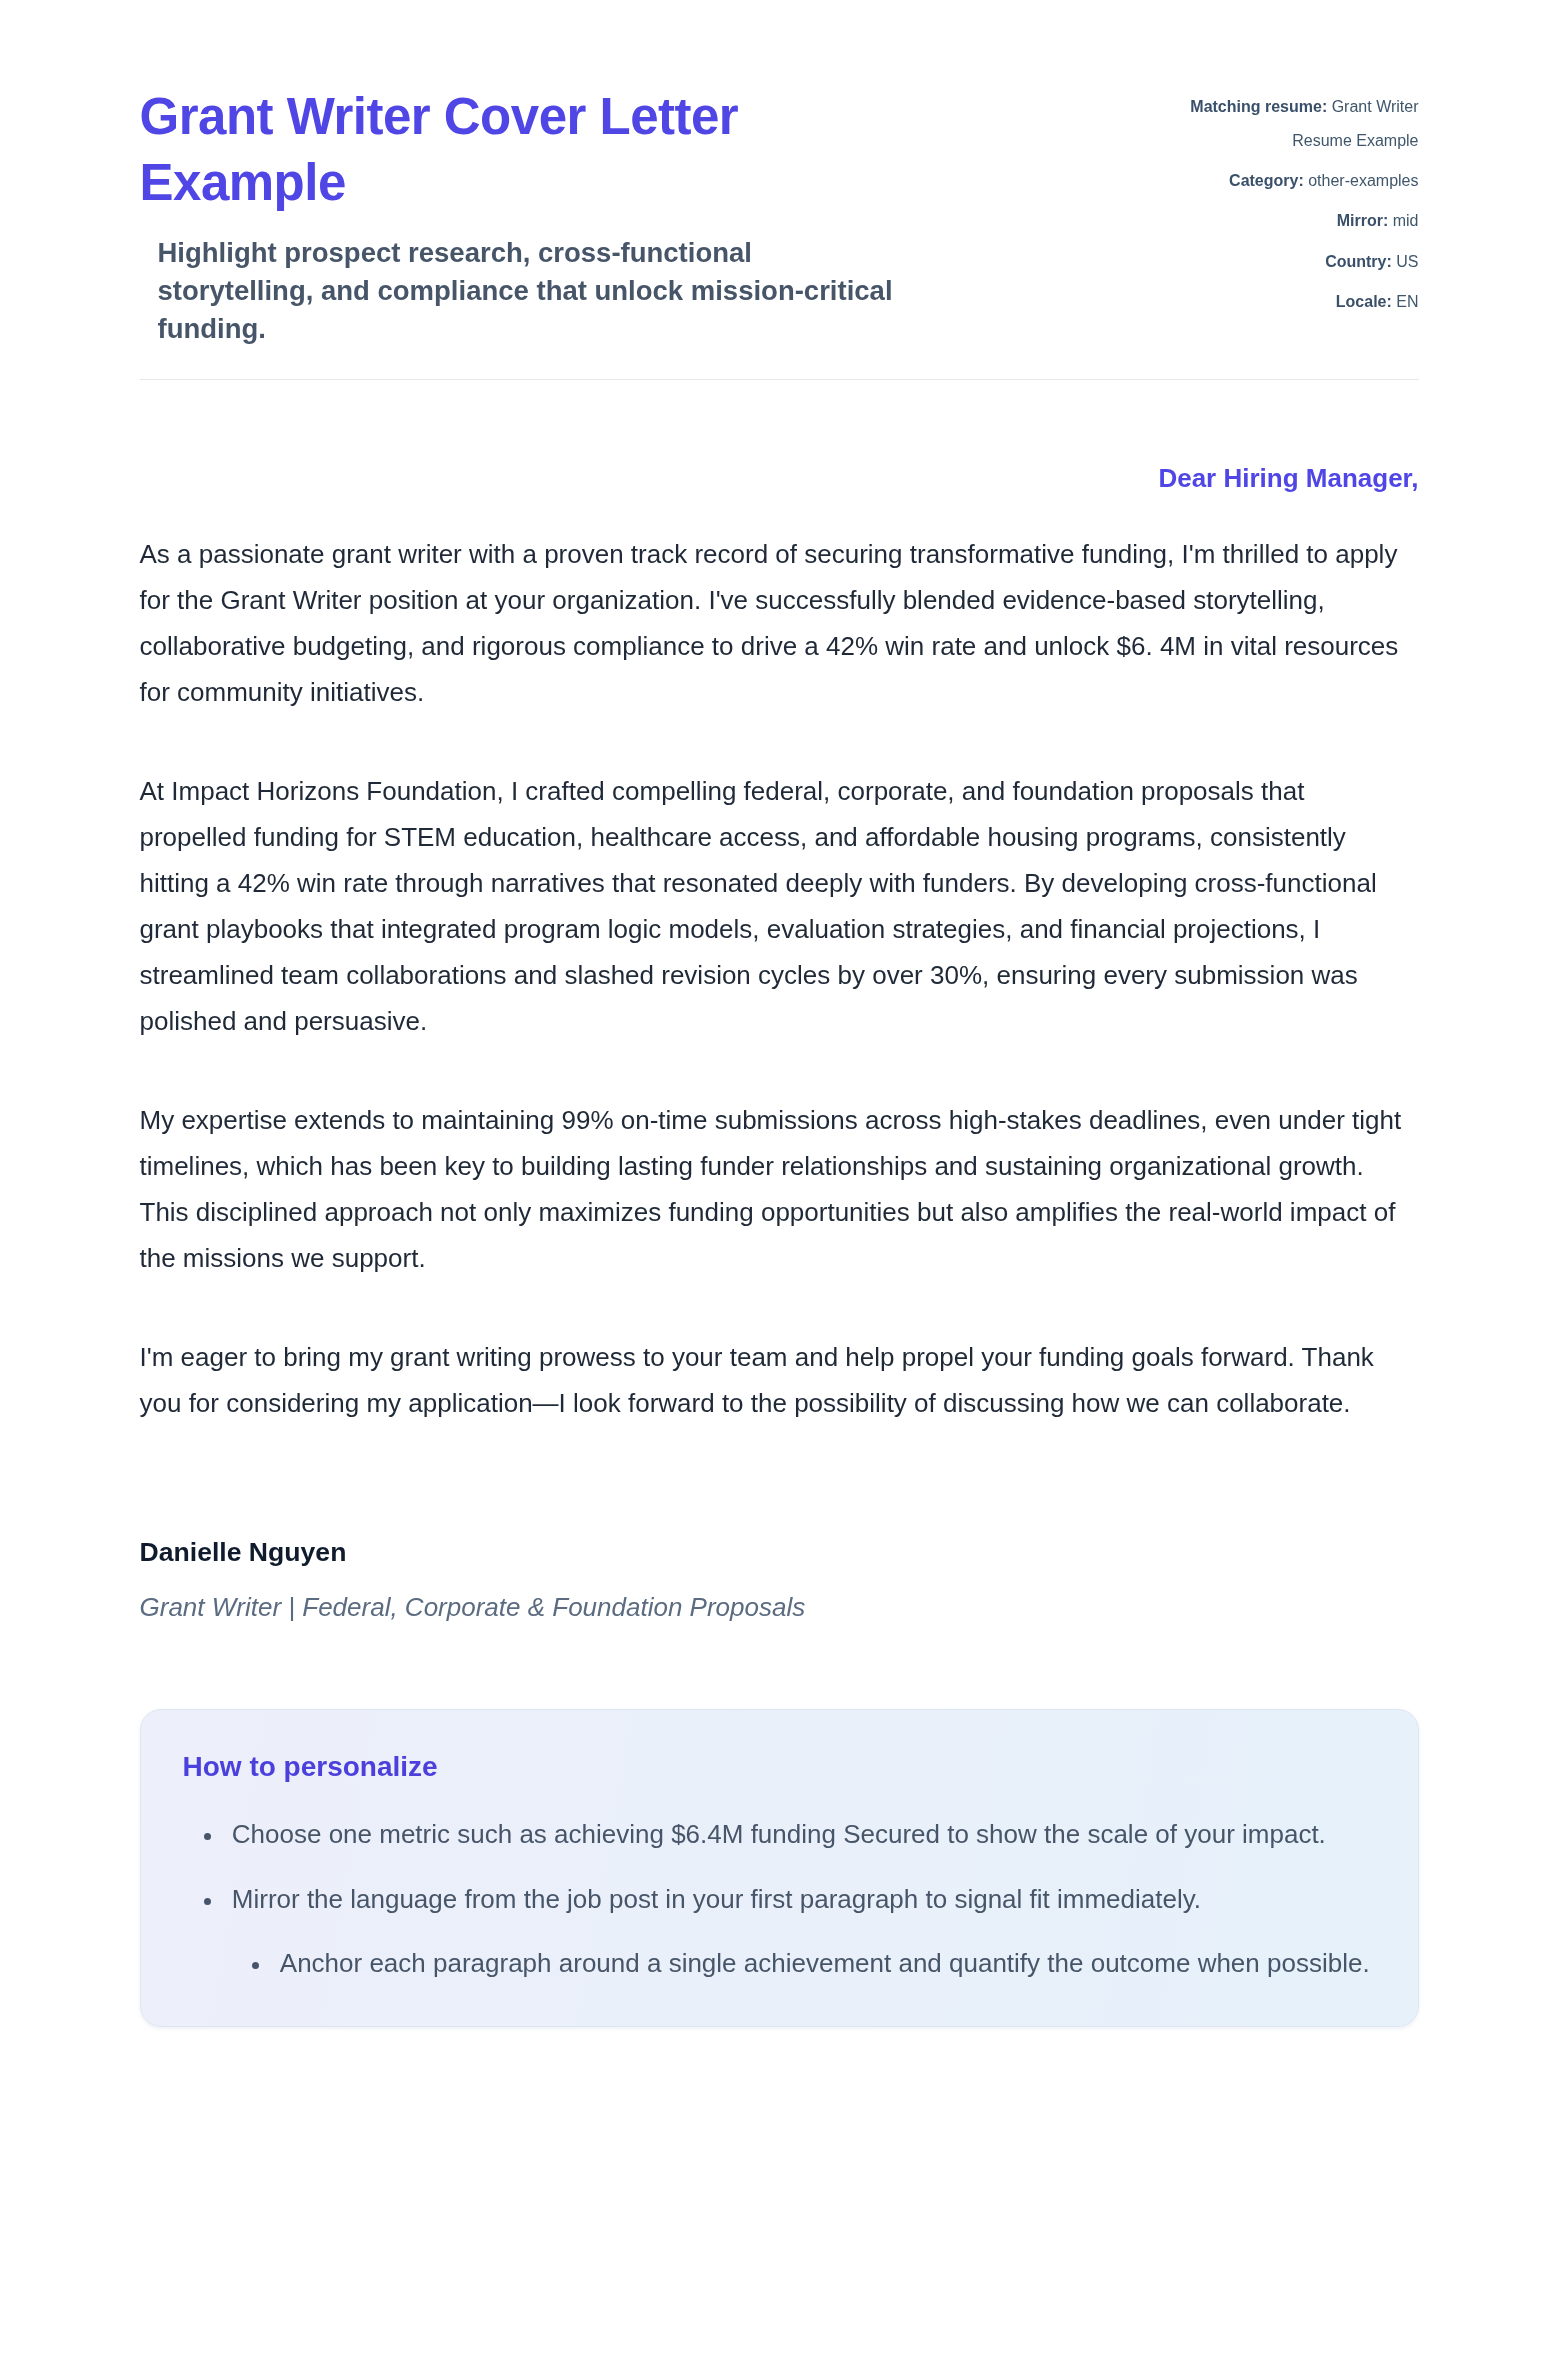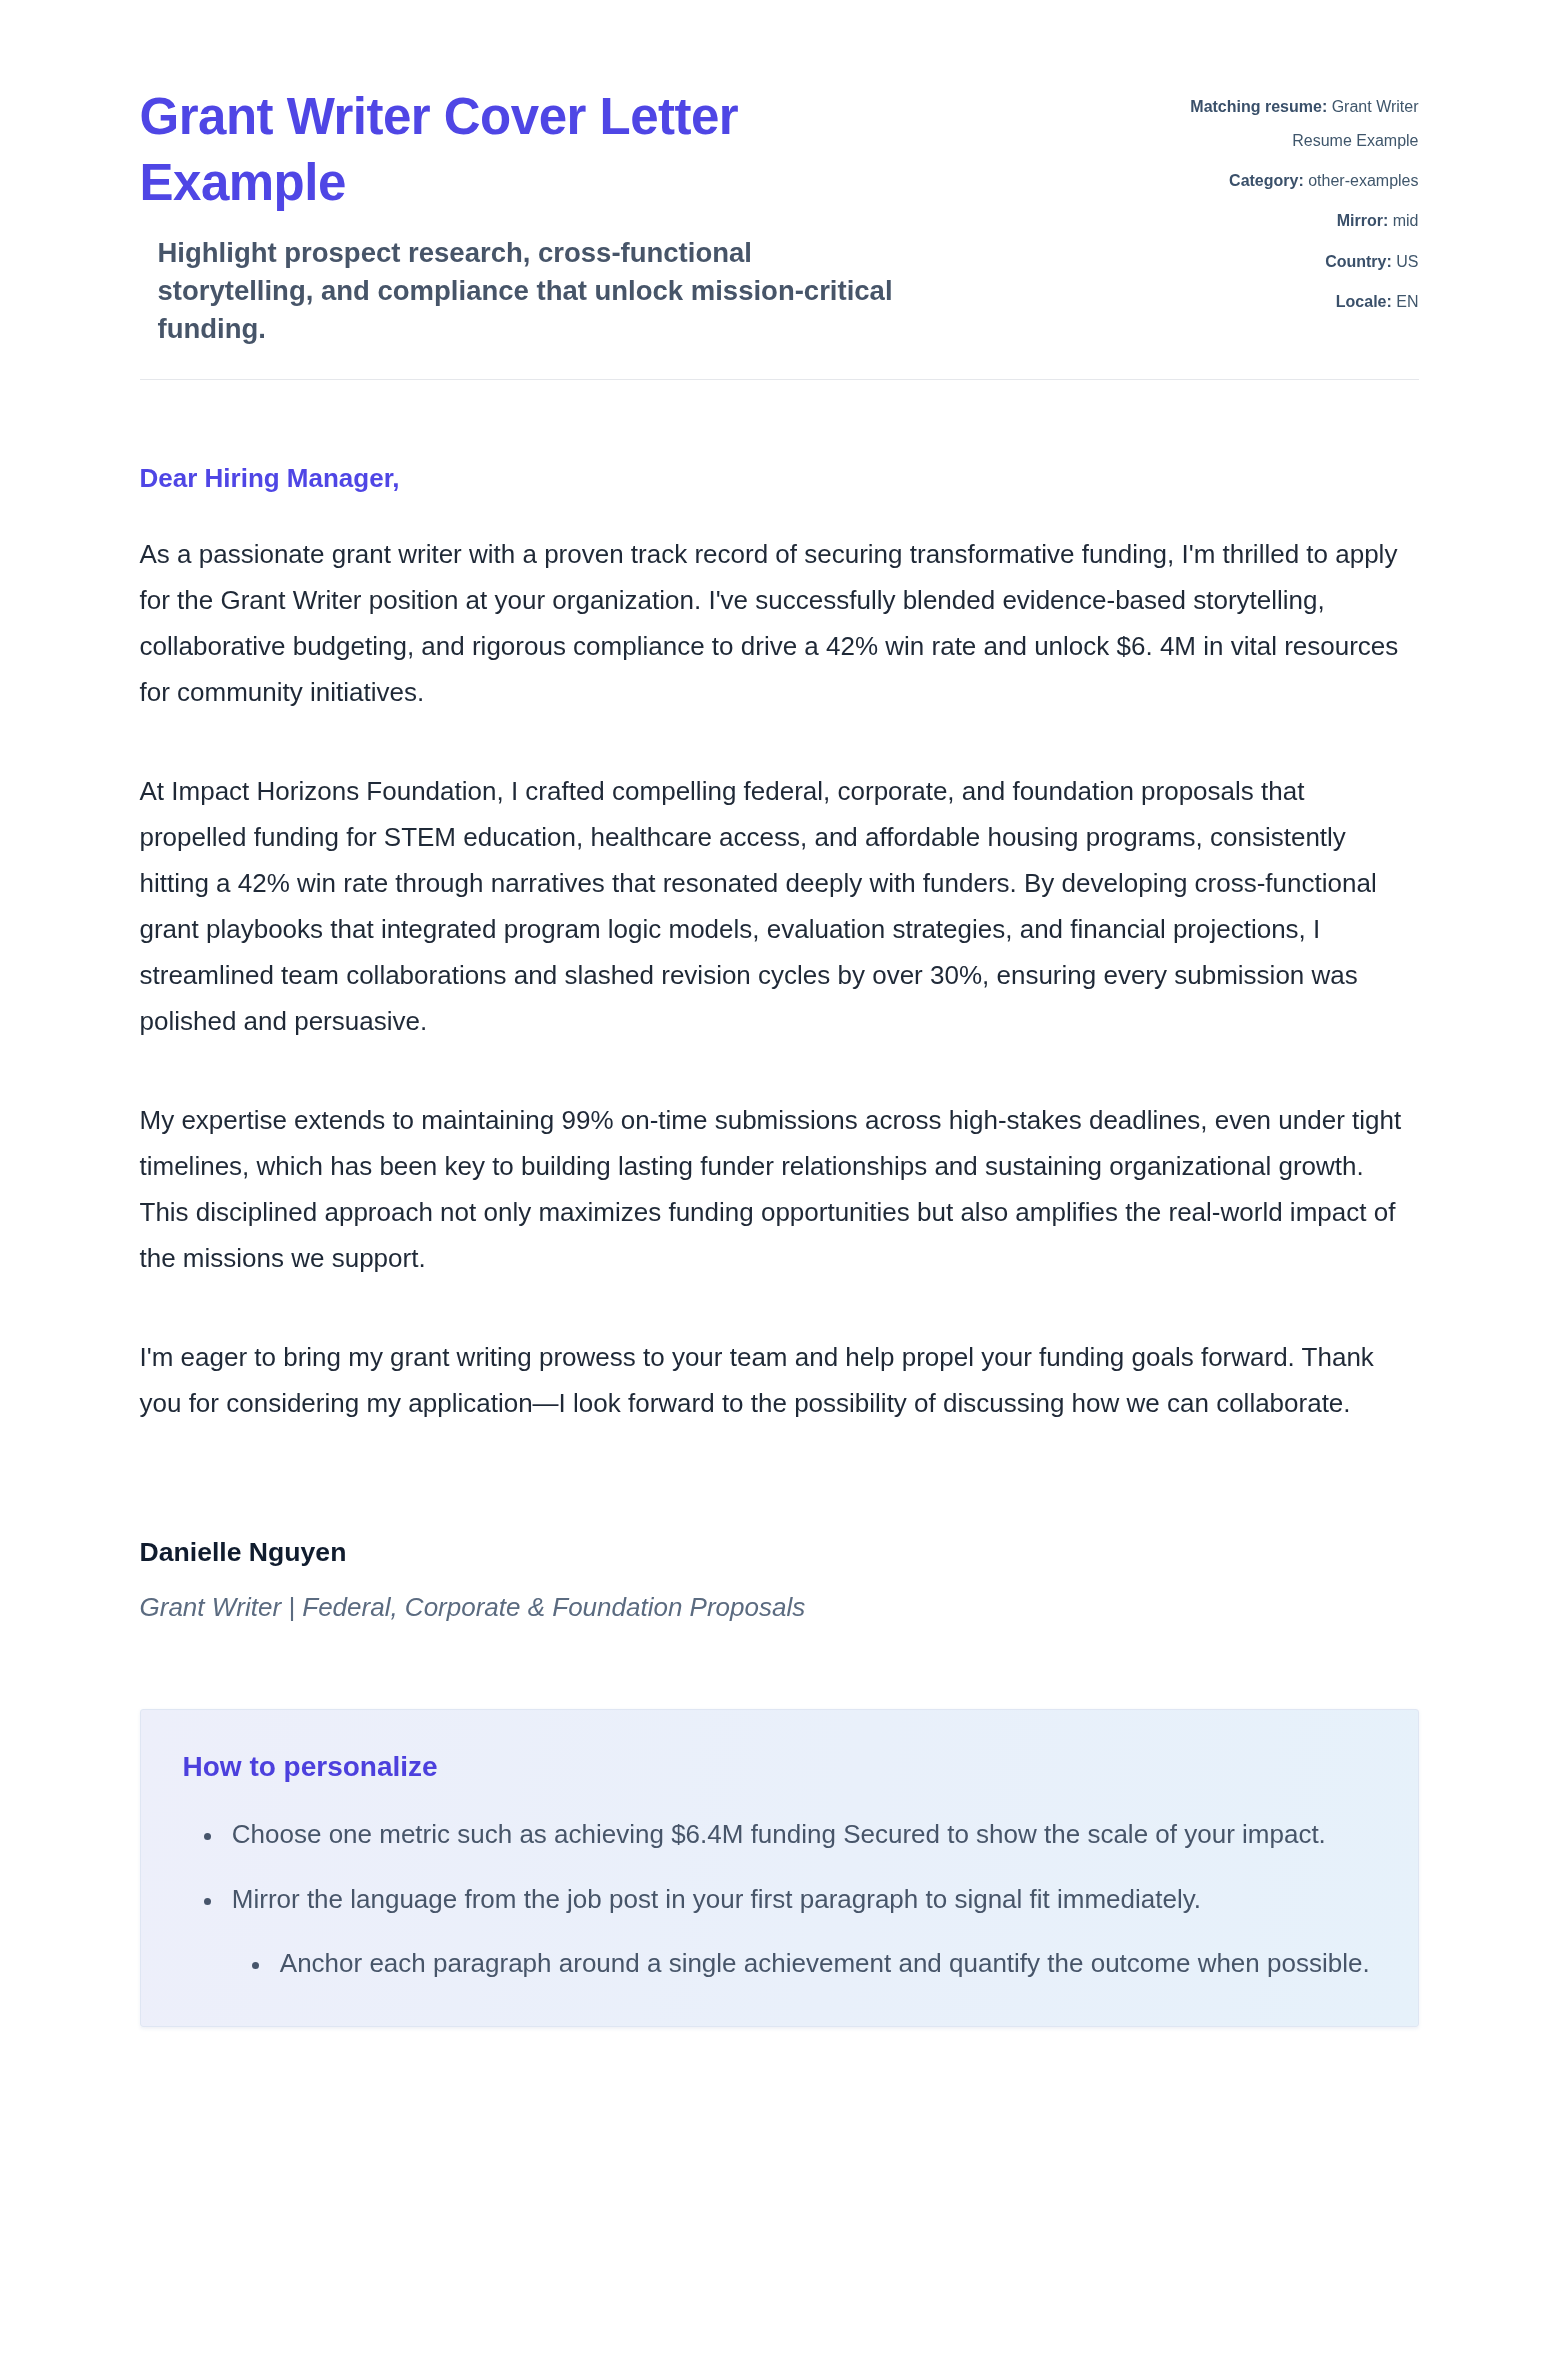--- a/index.html
+++ b/index.html
@@ -69,6 +69,7 @@
     line-height: 46px;
     font-weight: 700;
     color: #4f46e5;
+    text-align: right;
   }
   .letter p.body-paragraph {
     margin: 0 0 53px 0;

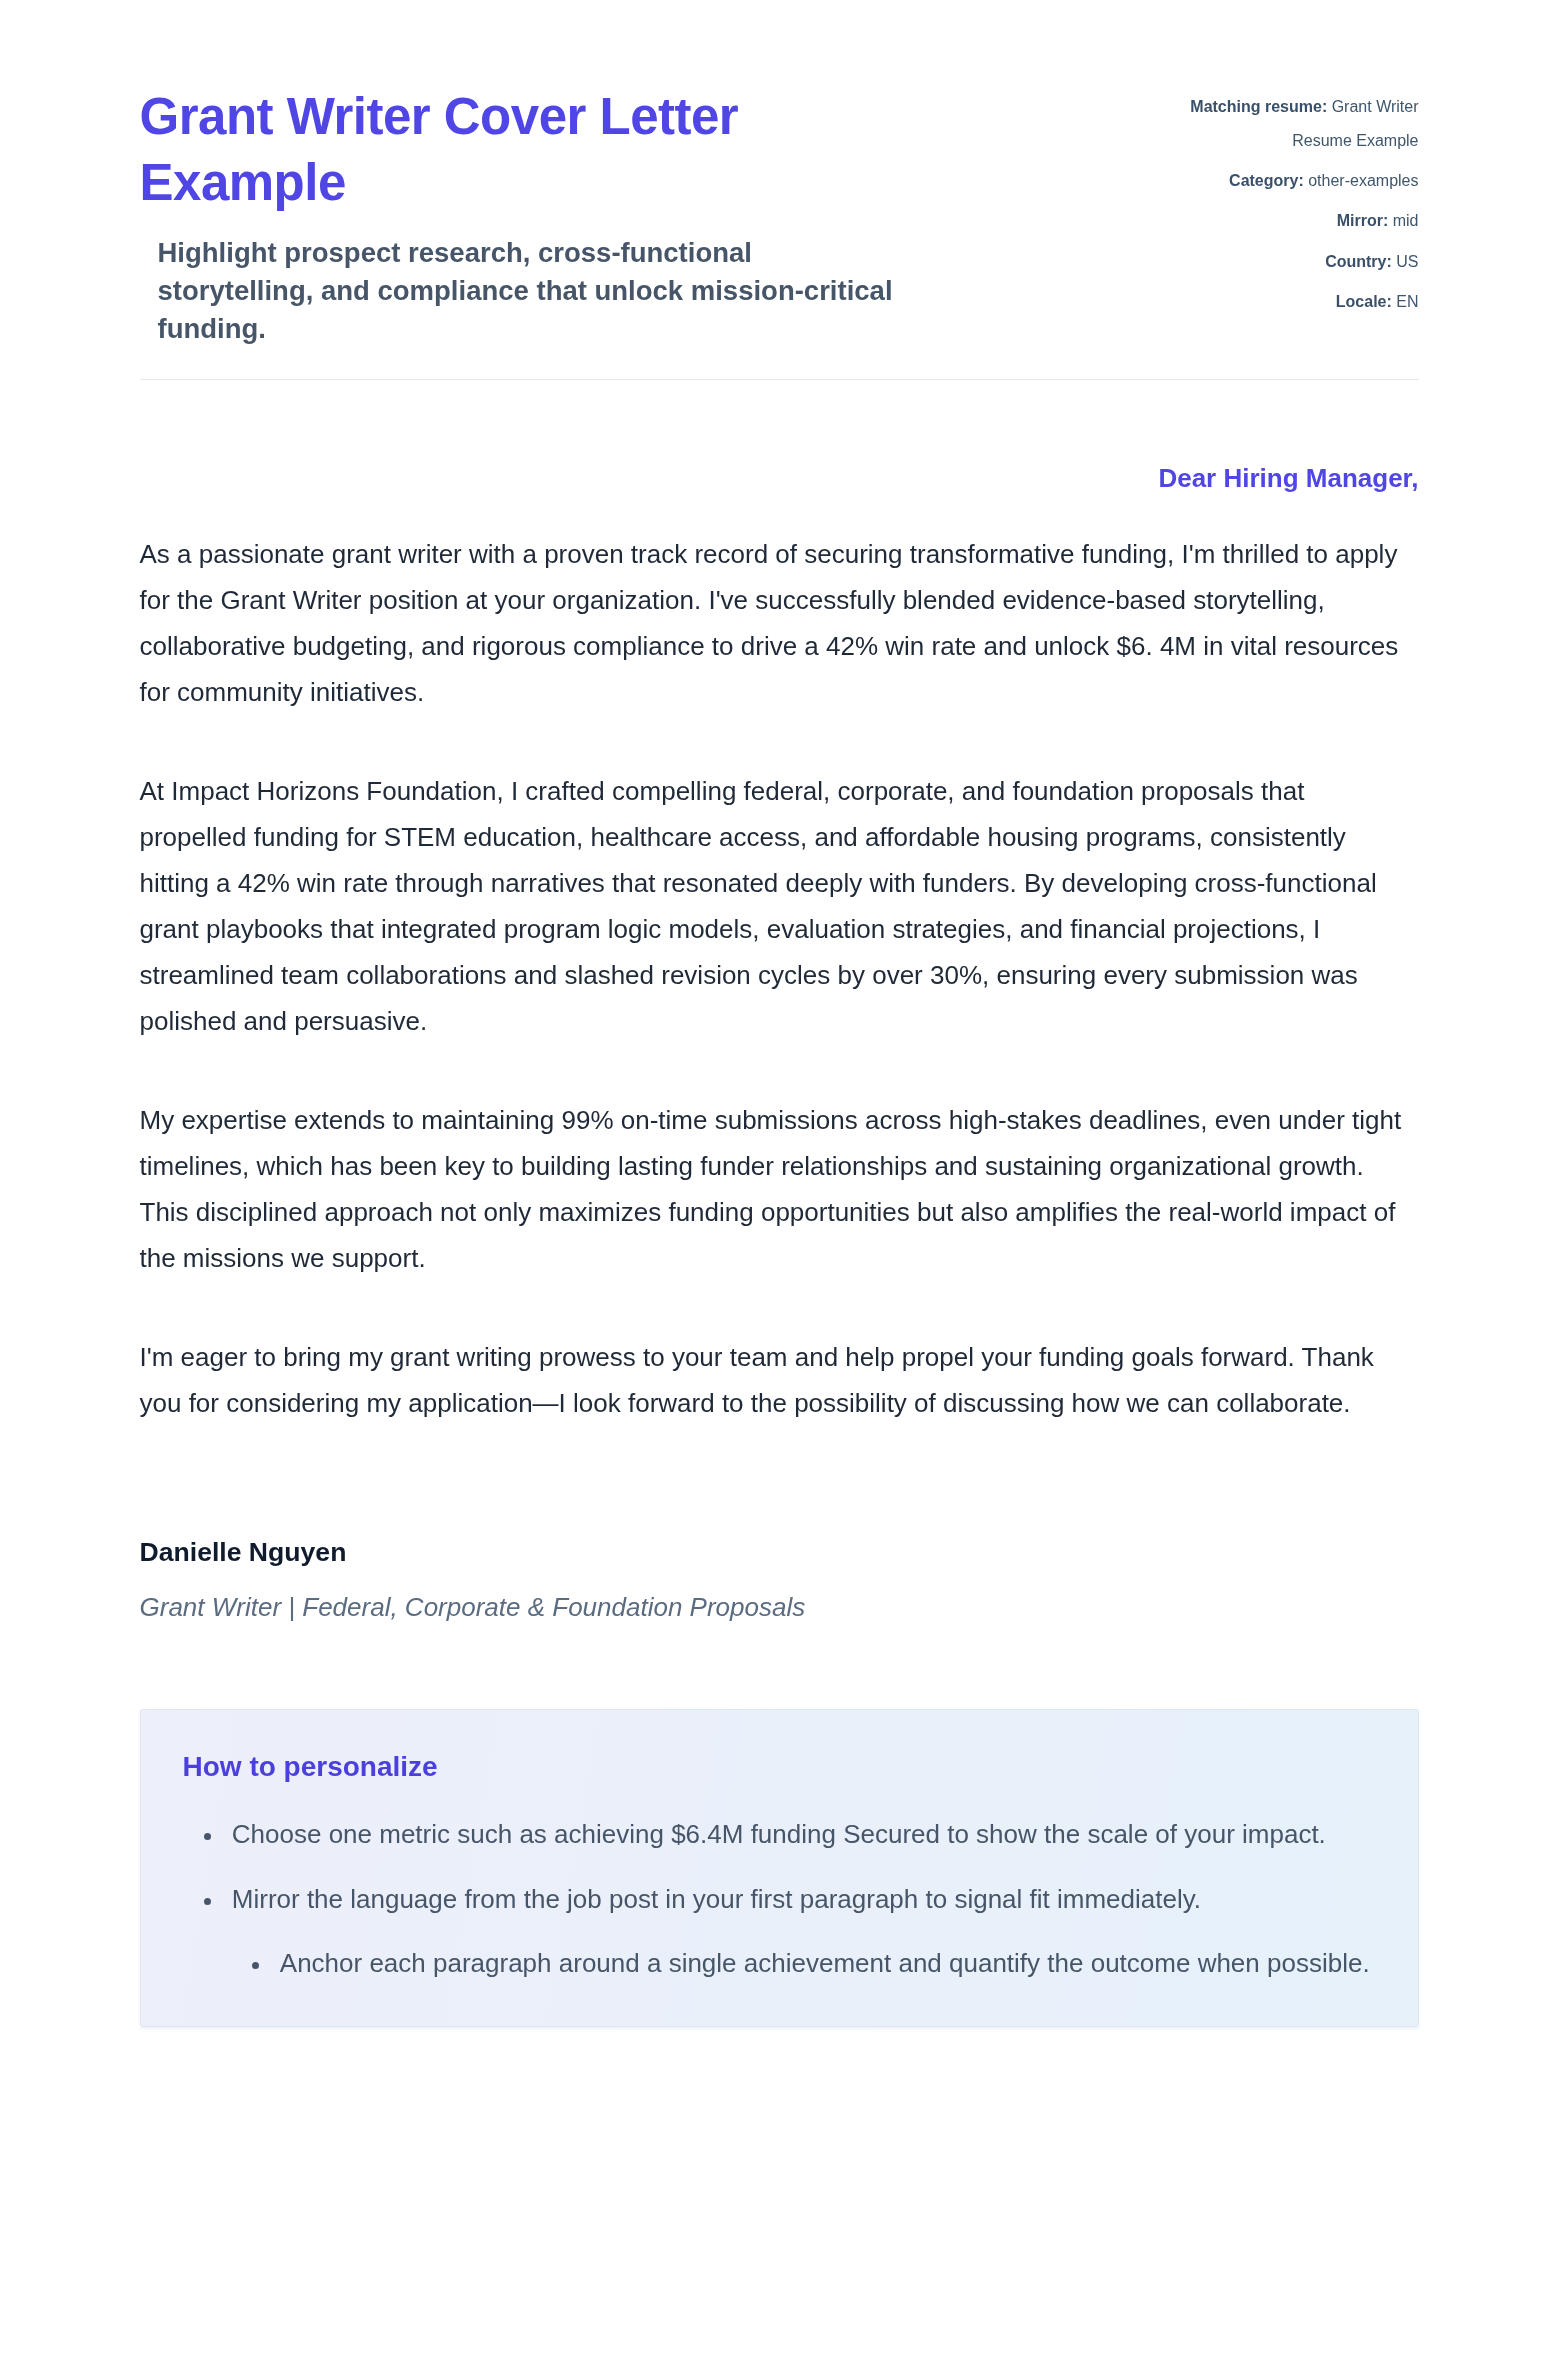--- a/index.html
+++ b/index.html
@@ -99,7 +99,7 @@
     box-sizing: border-box;
     width: 1279px;
     border: 0.9px solid #dfe6f3;
-    border-radius: 3px;
+    border-radius: 21px;
     background: linear-gradient(100deg, #edeffa 0%, #e9f0fa 55%, #e6f1fa 100%);
     padding: 38px 42px 40px 42px;
     box-shadow: 0 1.8px 3.7px rgba(120, 140, 180, 0.12);

